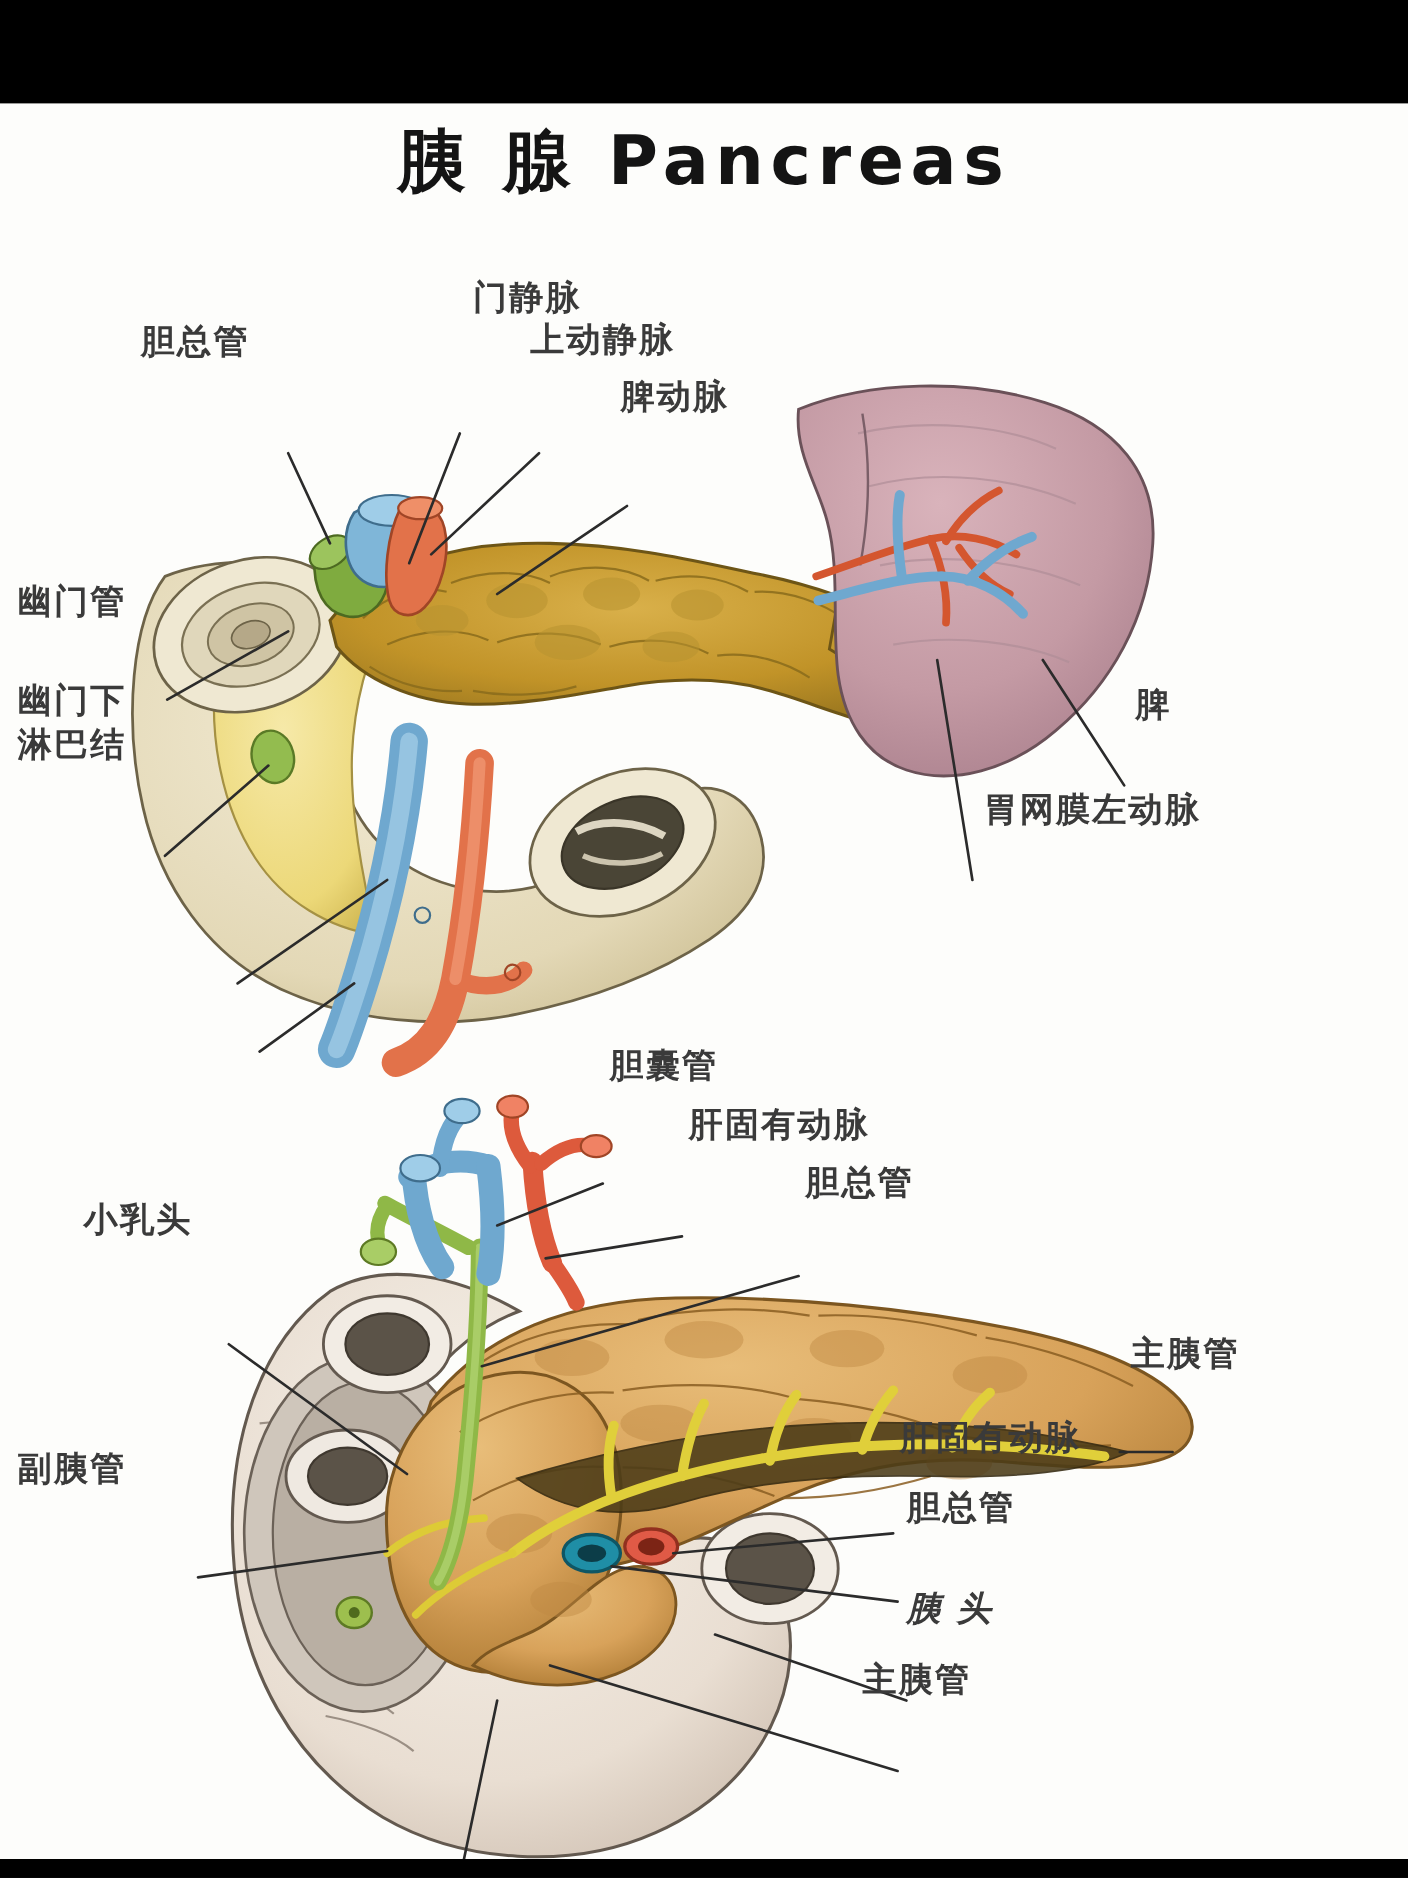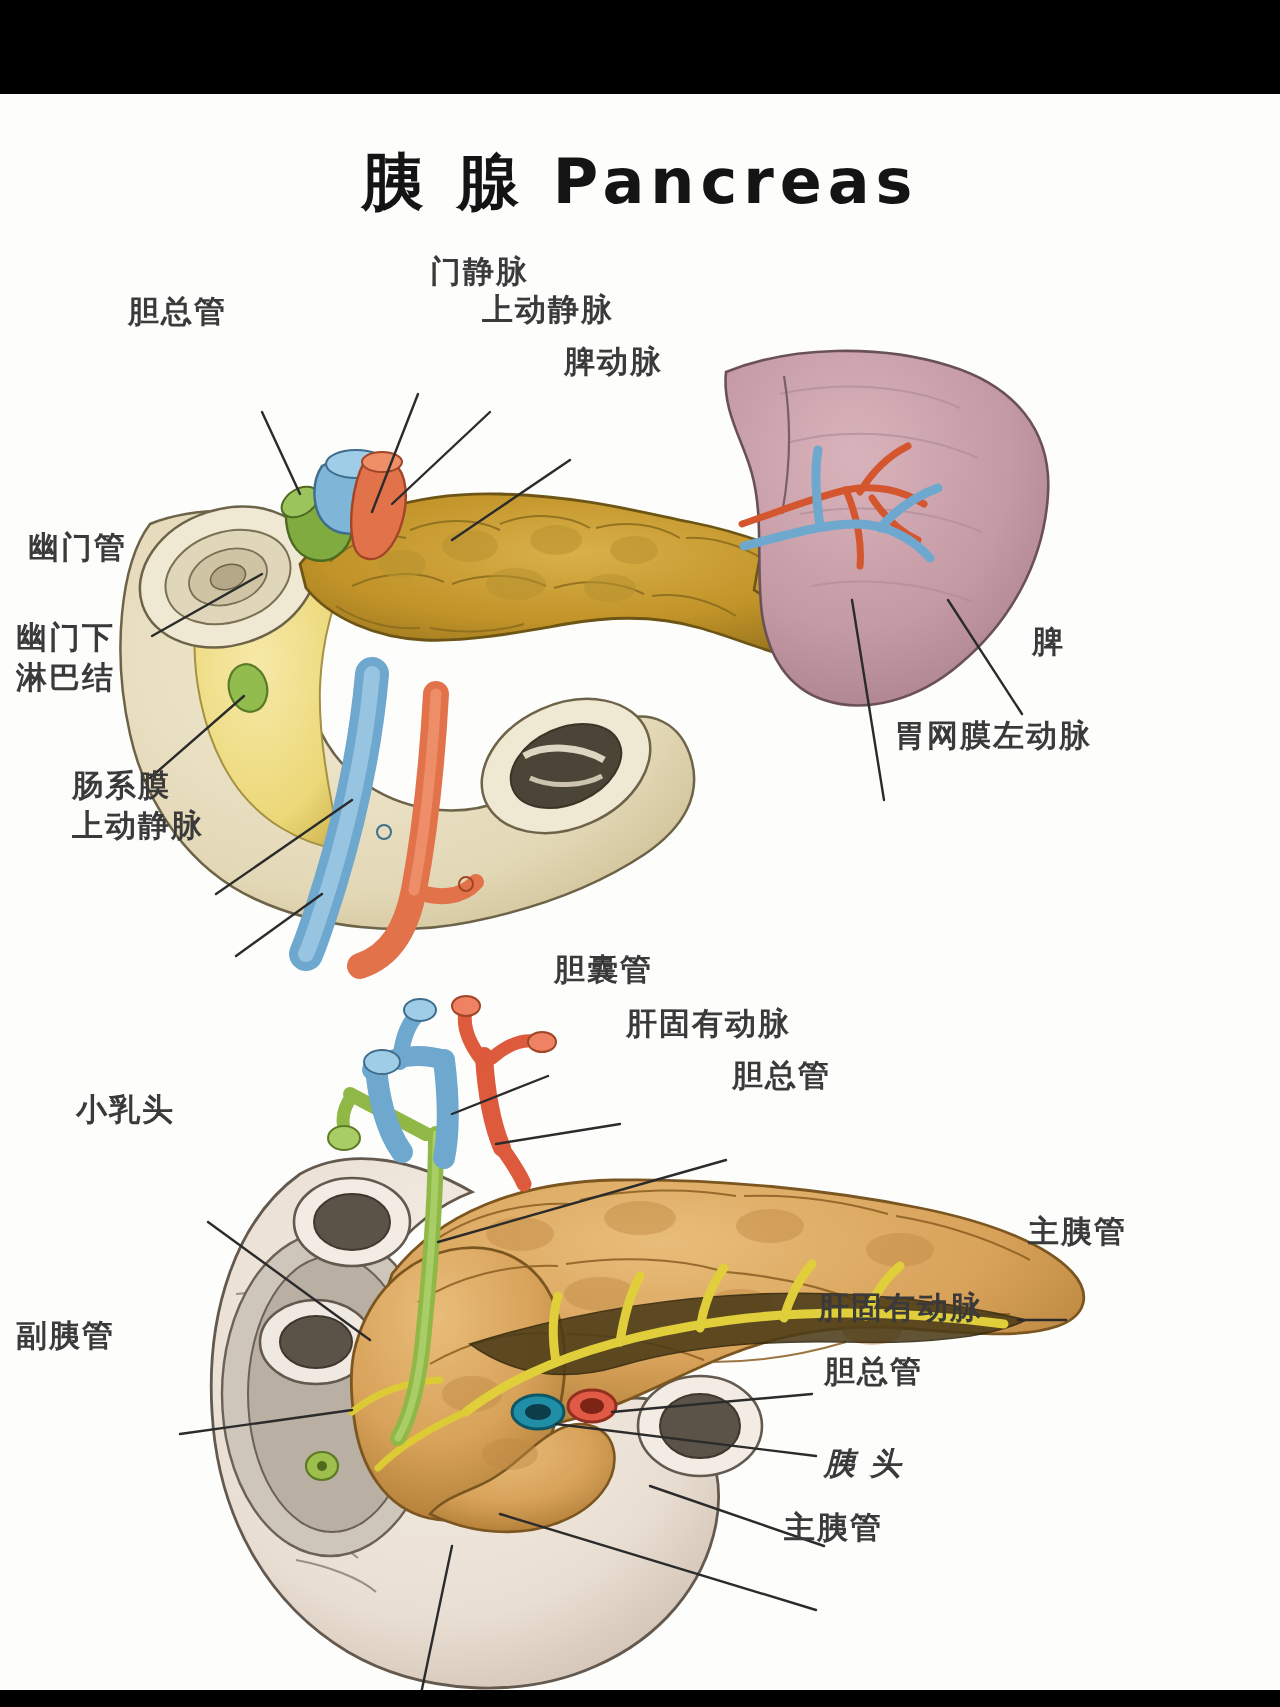--- a/index.html
+++ b/index.html
@@ -13,7 +13,7 @@
   
   #title{position:absolute;left:0;top:10px;width:1280px;text-align:center;
     font-size:62px;letter-spacing:6px;color:#141414;font-weight:600;
-    font-family:"DejaVu Sans","Liberation Sans",sans-serif;white-space:pre;margin-top:36px;}
+    font-family:"DejaVu Sans","Liberation Sans",sans-serif;white-space:pre;}
 
   
   .lbl{position:absolute;color:#3a3a3a;font-size:31px;line-height:1.28;

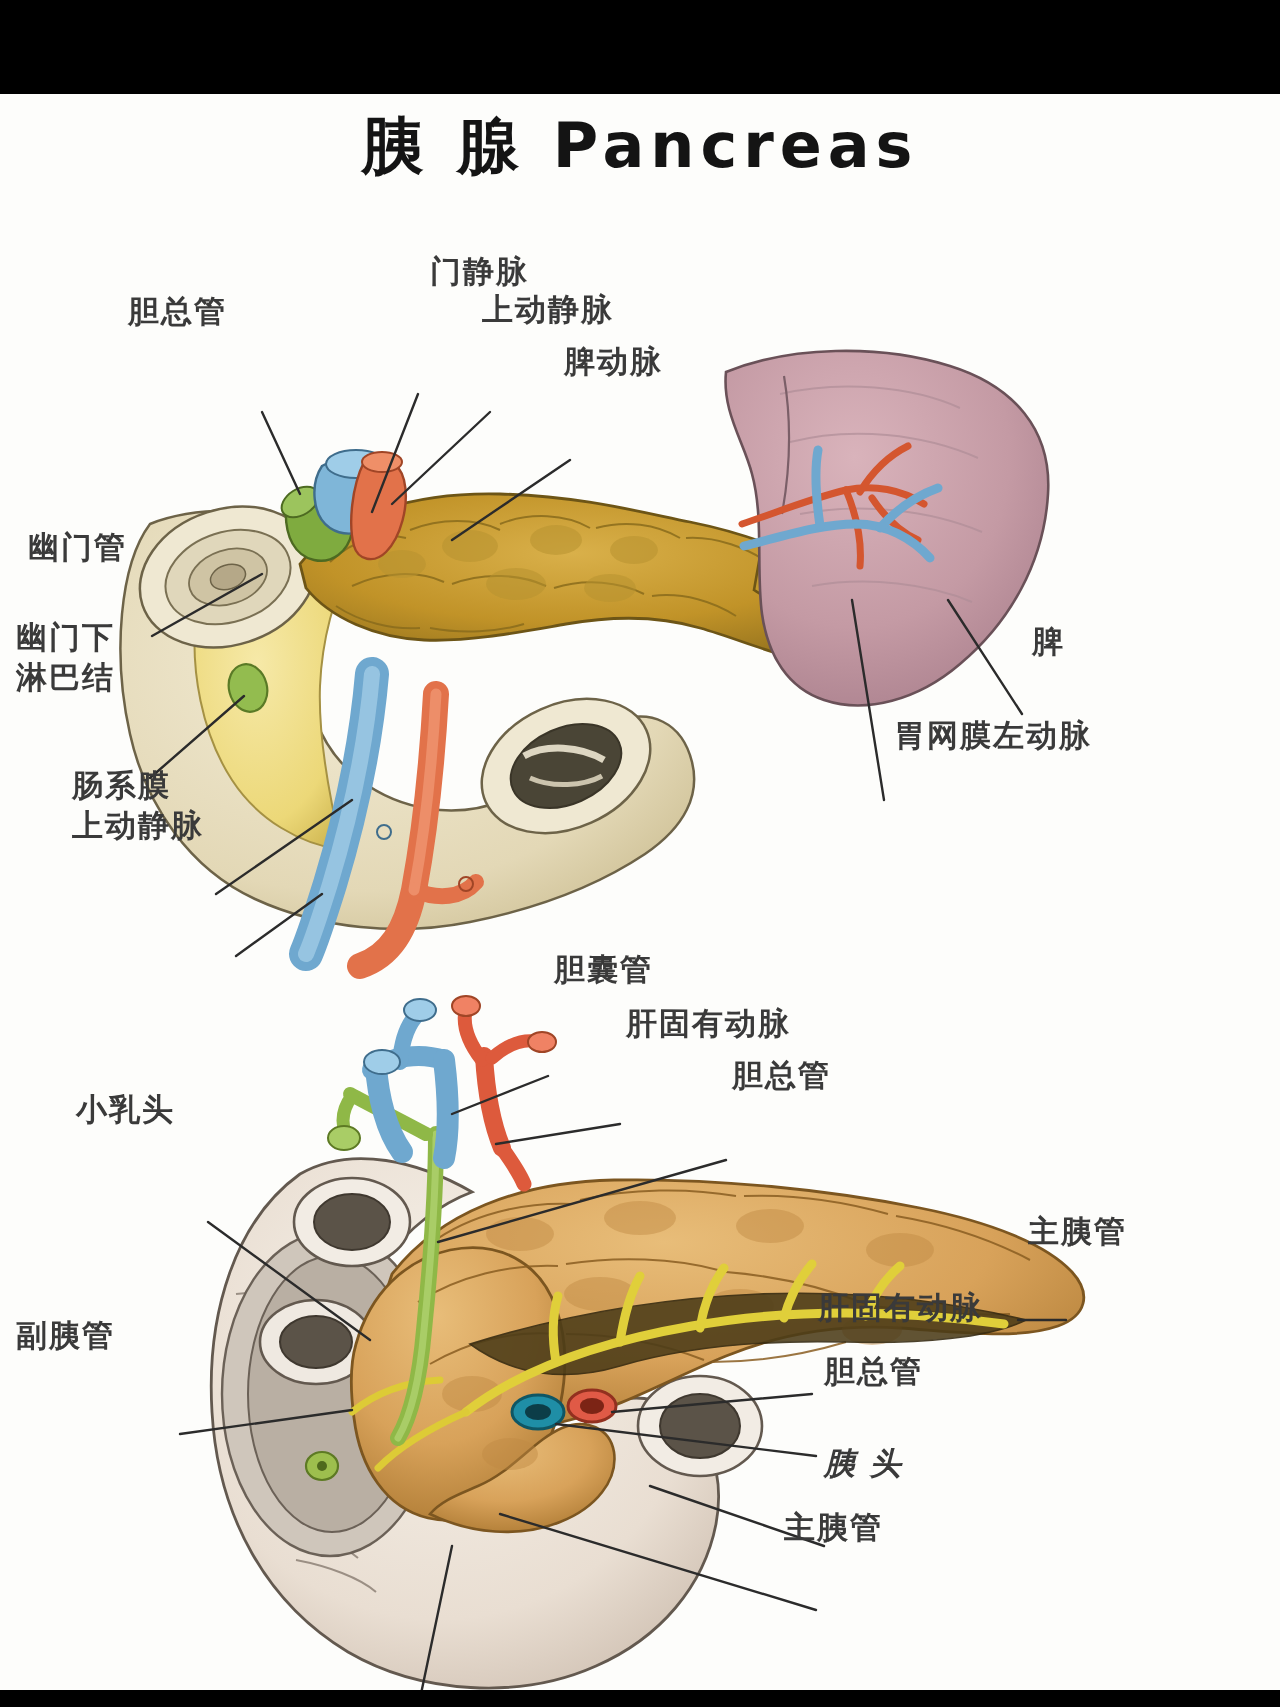--- a/index.html
+++ b/index.html
@@ -344,7 +344,7 @@
 
     <div class="lbl" style="left:564px;  top:248px;text-align:right;">脾动脉</div>
 
-    <div class="lbl" style="left:28px;   top:434px;">幽门管</div>
+    <div class="lbl" style="left:16px;   top:434px;">幽门管</div>
 
     <div class="lbl" style="left:16px;   top:524px;">幽门下
 淋巴结</div>

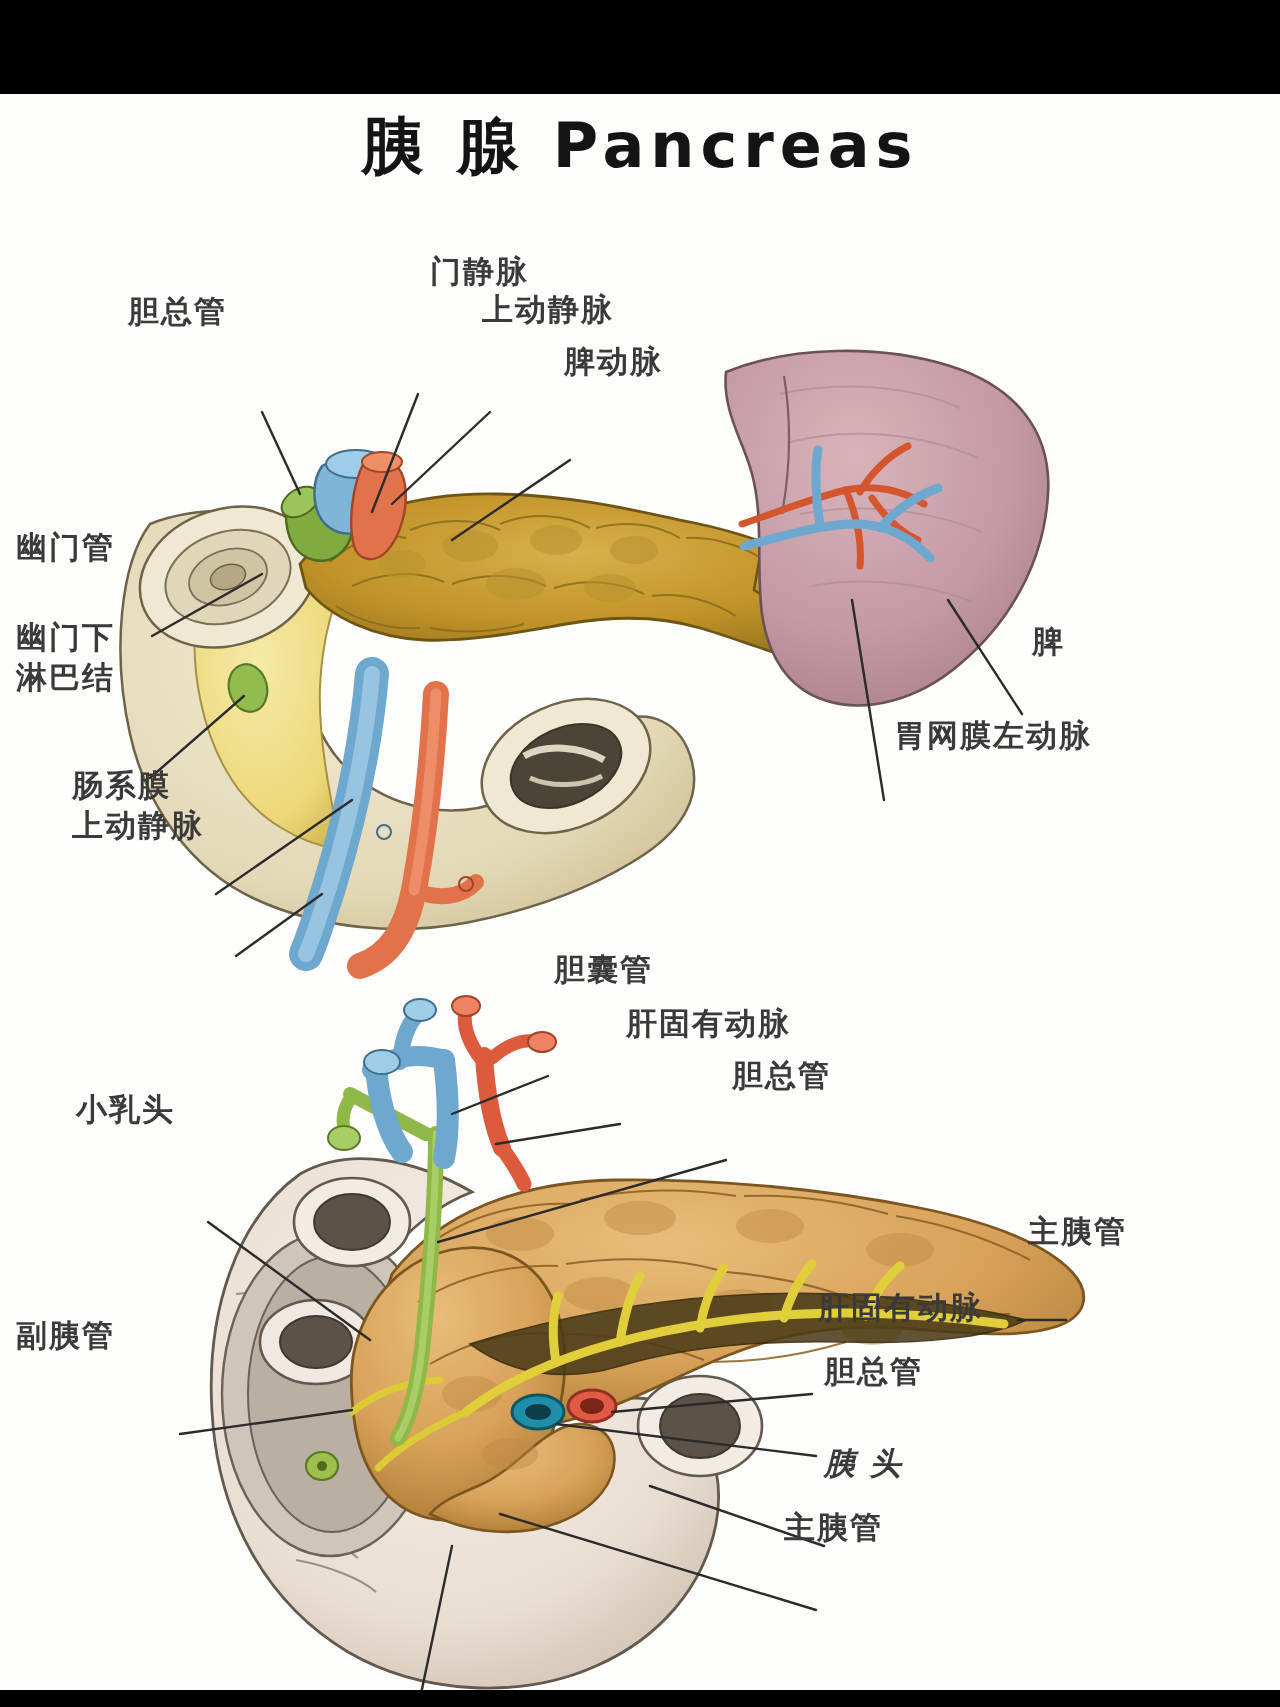--- a/index.html
+++ b/index.html
@@ -349,8 +349,6 @@
     <div class="lbl" style="left:16px;   top:524px;">幽门下
 淋巴结</div>
 
-    <div class="lbl" style="left:72px;   top:672px;">肠系膜
-上动静脉</div>
 
     <div class="lbl" style="left:1032px; top:528px;">脾</div>
 

